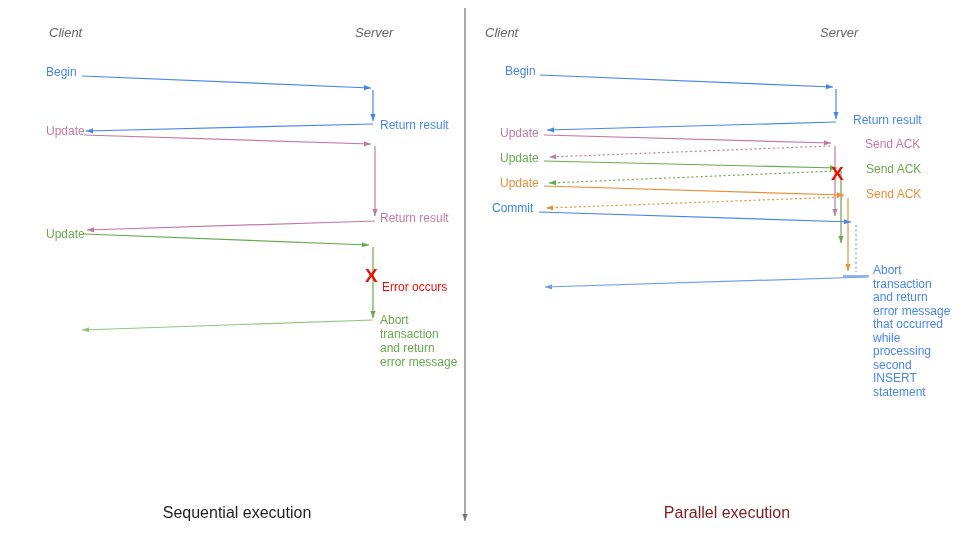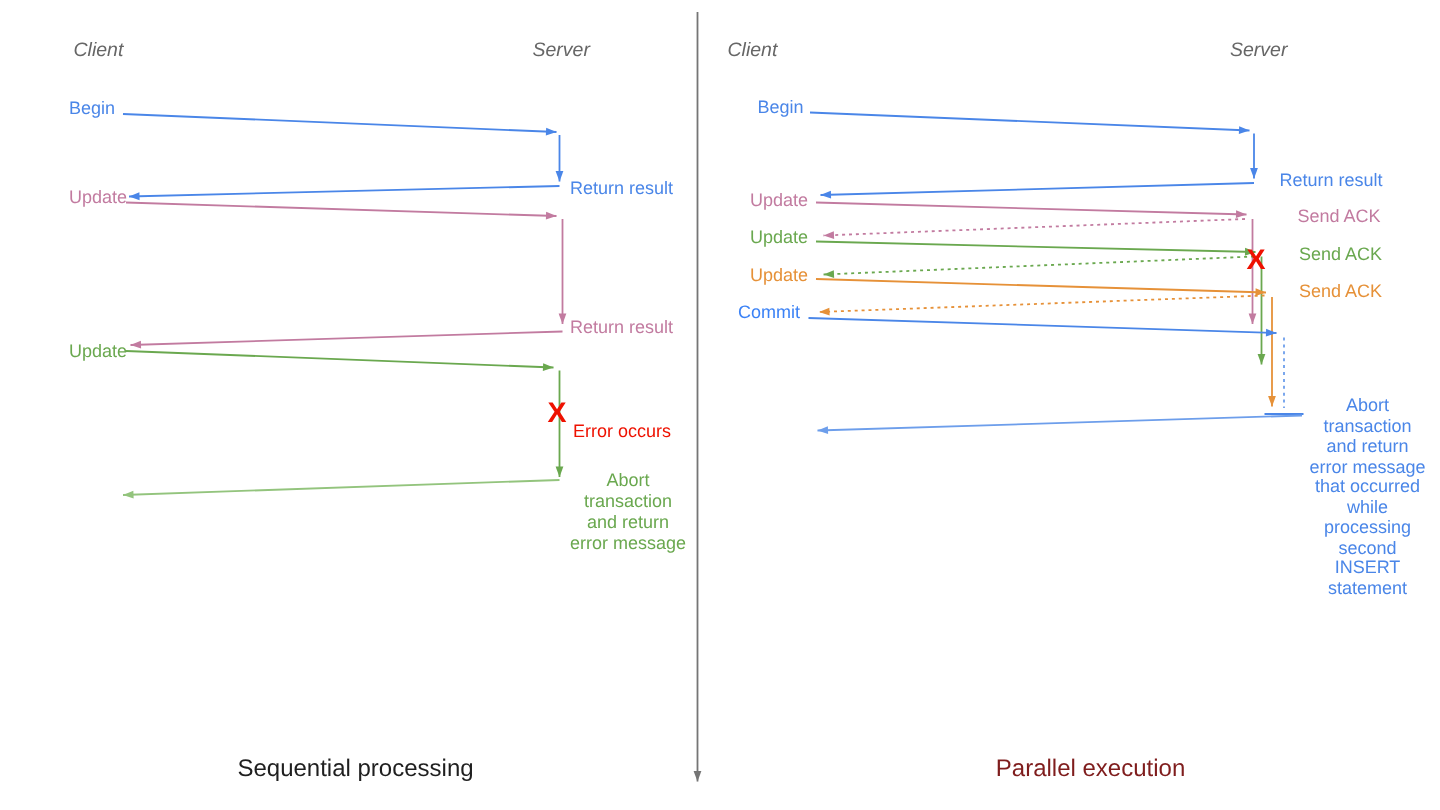--- a/index.html
+++ b/index.html
@@ -6,7 +6,7 @@
   #stage{position:relative;width:960px;height:540px;background:#ffffff;overflow:hidden;
          font-family:"Liberation Sans",sans-serif;}
   #diagram-svg{position:absolute;left:0;top:0;}
-  #labels-layer{position:absolute;left:0;top:0;width:960px;height:540px;text-align:center;}
+  #labels-layer{position:absolute;left:0;top:0;width:960px;height:540px;}
   .lbl{position:absolute;white-space:pre;line-height:13px;font-family:"Liberation Sans",sans-serif;}
   .lbl.center{transform:translateX(-50%);}
   .lbl.italic{font-style:italic;}

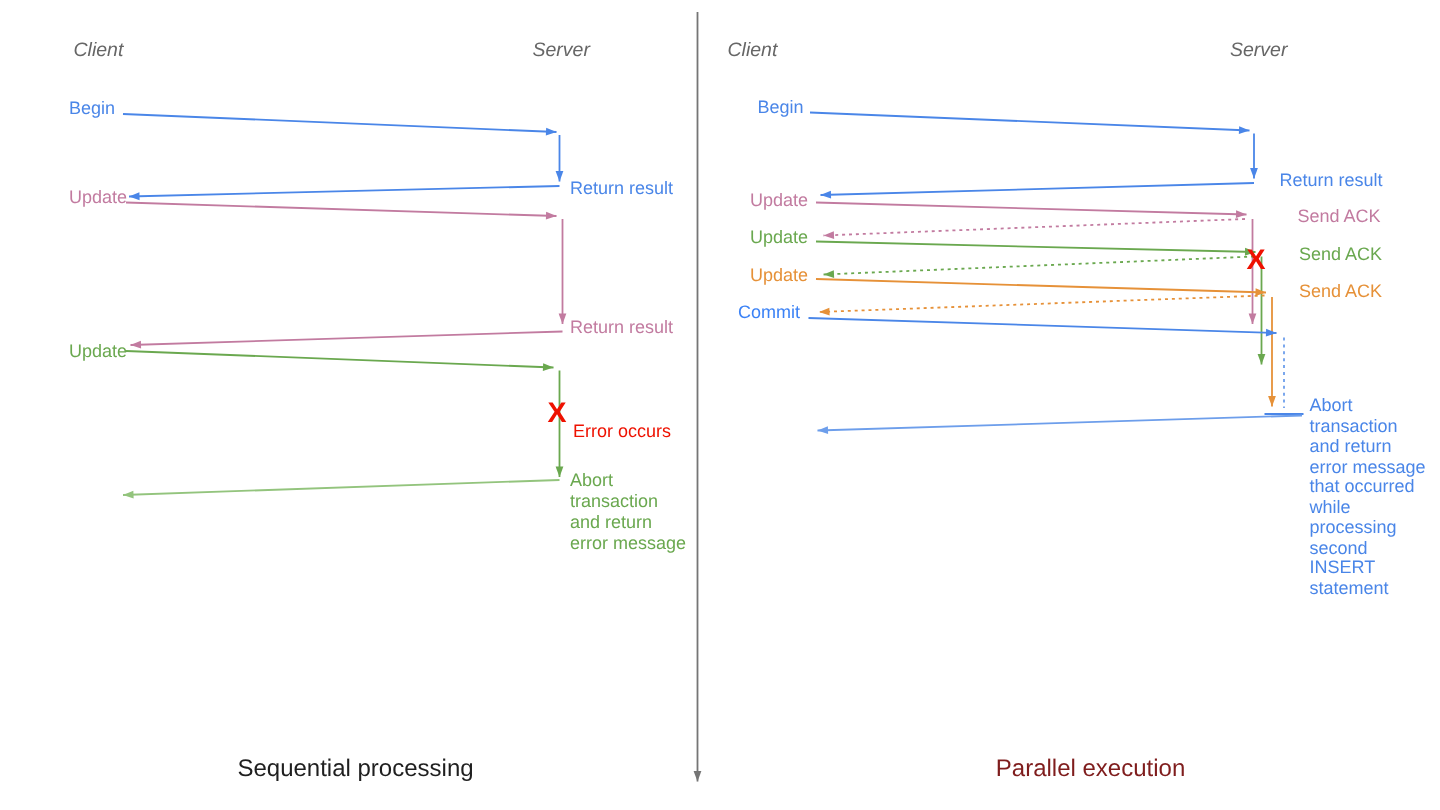--- a/index.html
+++ b/index.html
@@ -134,7 +134,7 @@
 transaction
 and return
 error message</div>
-      <div class="lbl center" style="left: 237px; top: 506px; color: rgb(31, 31, 31); font-size: 16px;">Sequential processing</div>
+      <div class="lbl center" style="left: 237px; top: 506px; color: rgb(31, 31, 31); font-size: 16px;">Sequential execution</div>
       <div class="lbl italic" style="left: 485px; top: 26px; color: rgb(102, 102, 102); font-size: 13px;">Client</div>
       <div class="lbl italic" style="left: 820px; top: 26px; color: rgb(102, 102, 102); font-size: 13px;">Server</div>
       <div class="lbl" style="left: 505px; top: 65px; color: rgb(74, 134, 232); font-size: 12px;">Begin</div>

